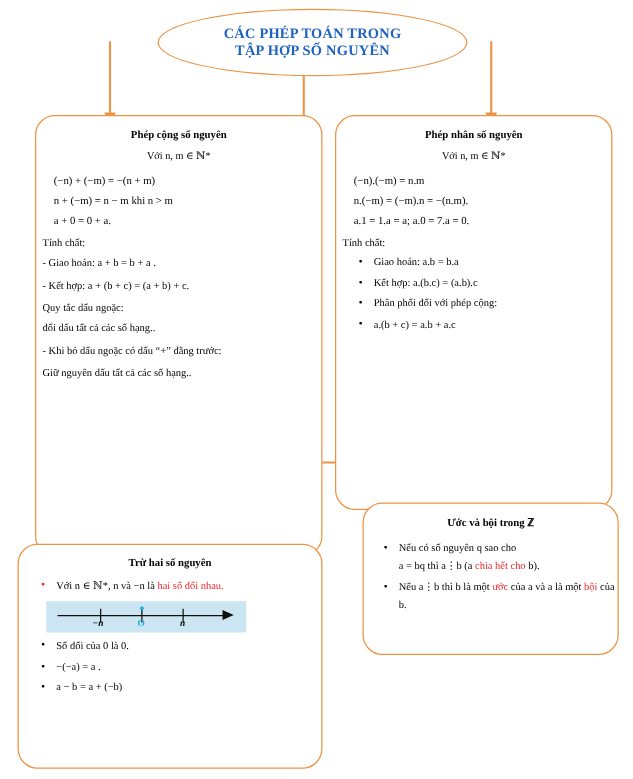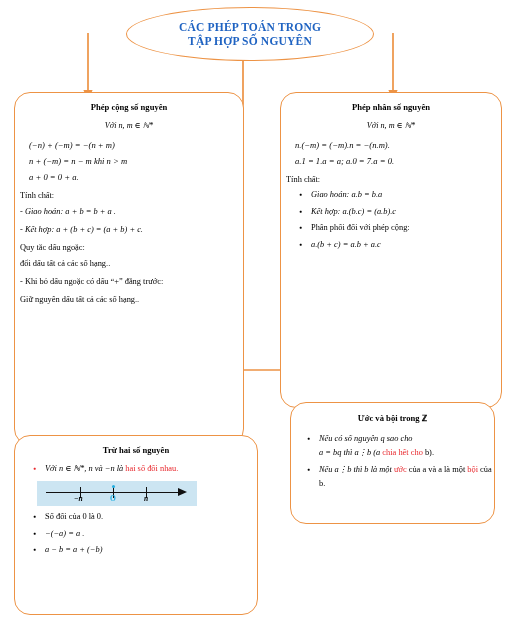--- a/index.html
+++ b/index.html
@@ -121,7 +121,7 @@
     </div>
   </div>
 
-  <div class="box" style="left:14px;top:92px;width:230px;height:353px;">
+  <div class="box" style="left:28px;top:92px;width:230px;height:353px;">
     <div class="box-title">Phép cộng số nguyên</div>
     <div class="centered mi">Với n, m ∈ ℕ*</div>
     <div class="lines">

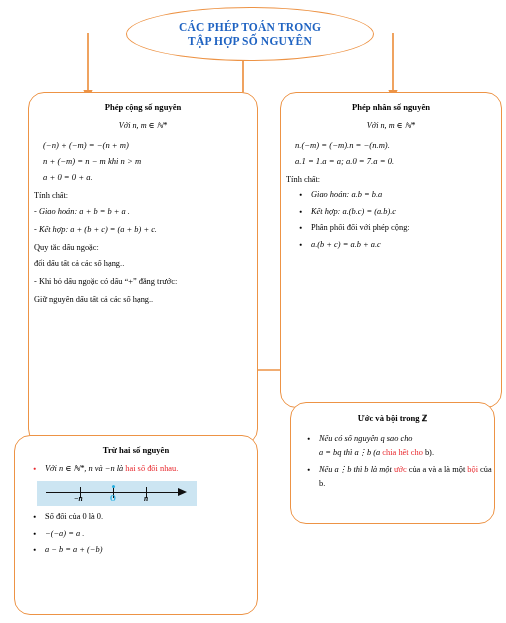--- a/index.html
+++ b/index.html
@@ -138,7 +138,7 @@
     <div class="para">Giữ nguyên dấu tất cả các số hạng..</div>
   </div>
 
-  <div class="box" style="left:280px;top:92px;width:222px;height:316px;">
+  <div class="box" style="left:268px;top:92px;width:222px;height:316px;">
     <div class="box-title">Phép nhân số nguyên</div>
     <div class="centered mi">Với  n, m ∈ ℕ*</div>
     <div class="lines">

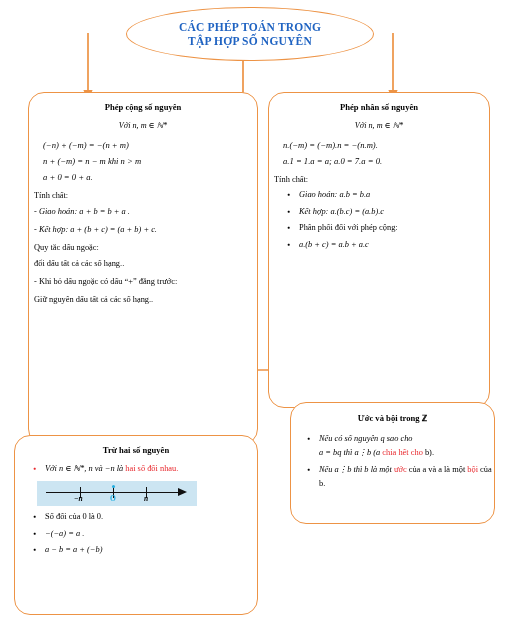--- a/index.html
+++ b/index.html
@@ -69,7 +69,7 @@
   }
   ul.b li.redbul:before{color:#E8262B;}
 
-  .mi{font-style:italic;}
+  .mi{}
   .red{color:#E8262B;}
 
   

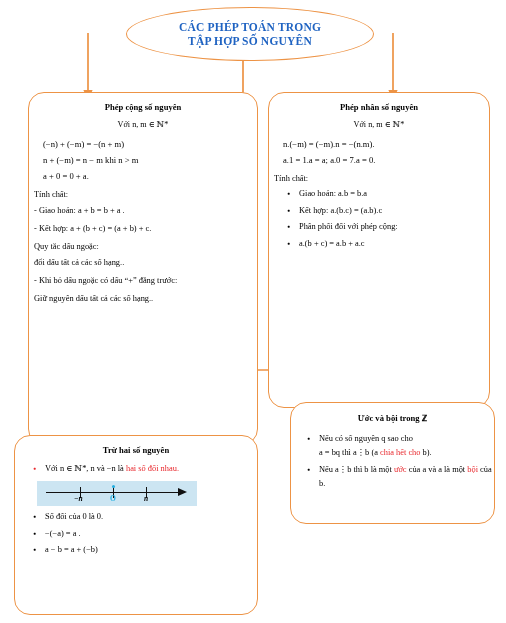--- a/index.html
+++ b/index.html
@@ -142,6 +142,7 @@
     <div class="box-title">Phép nhân số nguyên</div>
     <div class="centered mi">Với  n, m ∈ ℕ*</div>
     <div class="lines">
+      <p class="mi">(−n).(−m) = n.m</p>
       <p class="mi">n.(−m) = (−m).n = −(n.m).</p>
       <p class="mi">a.1 = 1.a = a;  a.0 = 7.a = 0.</p>
     </div>

